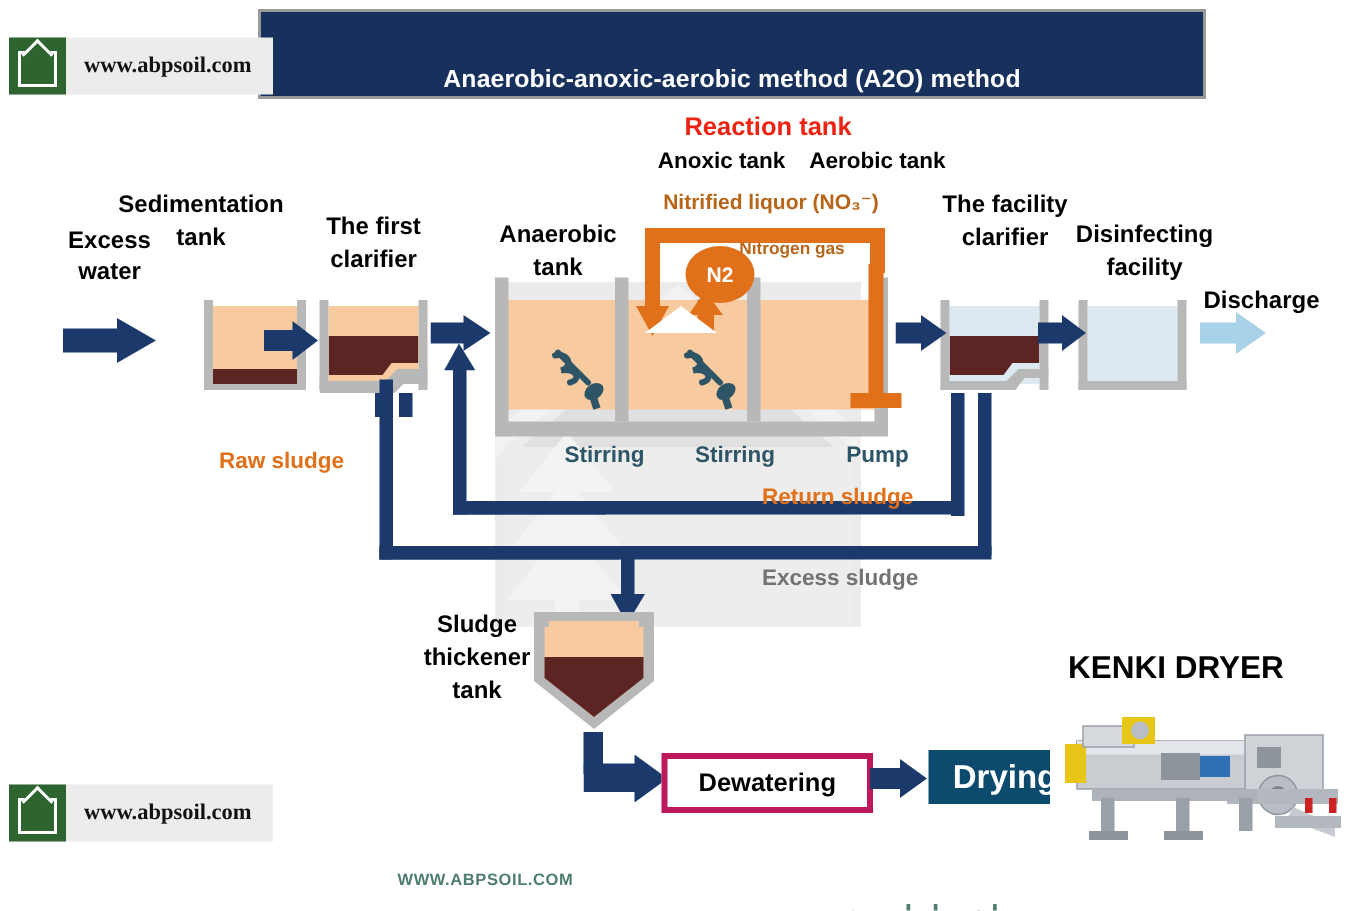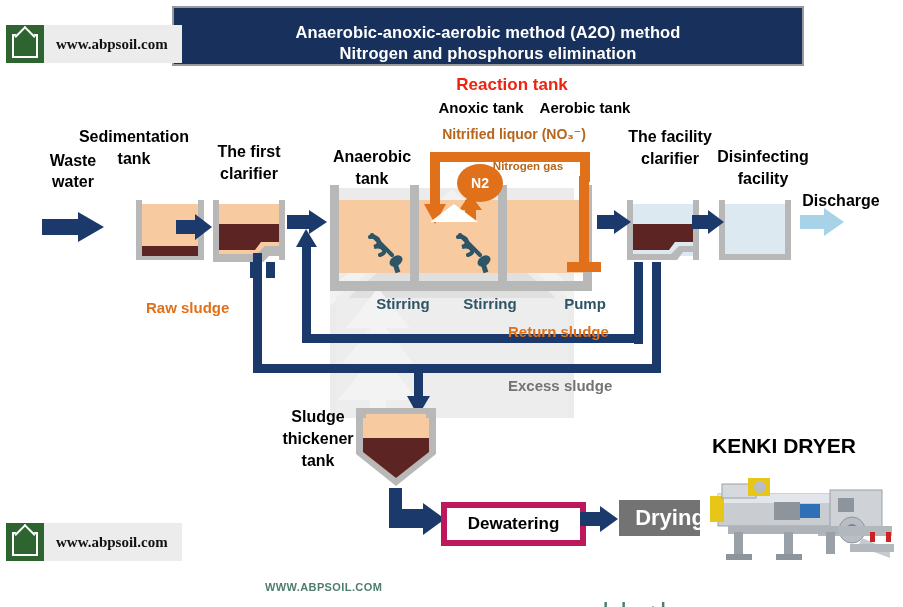--- a/index.html
+++ b/index.html
@@ -56,7 +56,6 @@
 
 <div id="title-banner" class="abs">
   <div>Anaerobic-anoxic-aerobic method (A2O) method</div>
-  <div>Nitrogen and phosphorus elimination</div>
 </div>
 
 <div class="logo" style="left:6px;top:25px;">

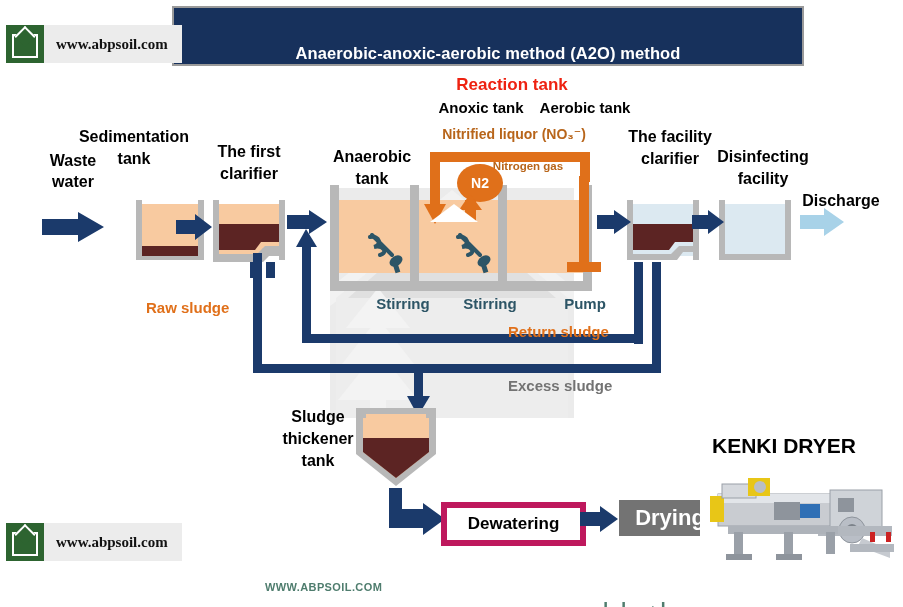--- a/index.html
+++ b/index.html
@@ -93,7 +93,7 @@
 <div class="lbl" style="left:424px;top:127px;width:180px;font-size:14px;color:#b8651a;">Nitrified liquor (NO₃⁻)</div>
 <div class="lbl" style="left:482px;top:160px;width:92px;font-size:11.5px;color:#b8651a;">Nitrogen gas</div>
 
-<div class="lbl" style="left:36px;top:152px;width:74px;font-size:16px;">Waste</div>
+<div class="lbl" style="left:36px;top:152px;width:74px;font-size:16px;">Excess</div>
 <div class="lbl" style="left:36px;top:173px;width:74px;font-size:16px;">water</div>
 
 <div class="lbl" style="left:66px;top:128px;width:136px;font-size:16px;">Sedimentation</div>

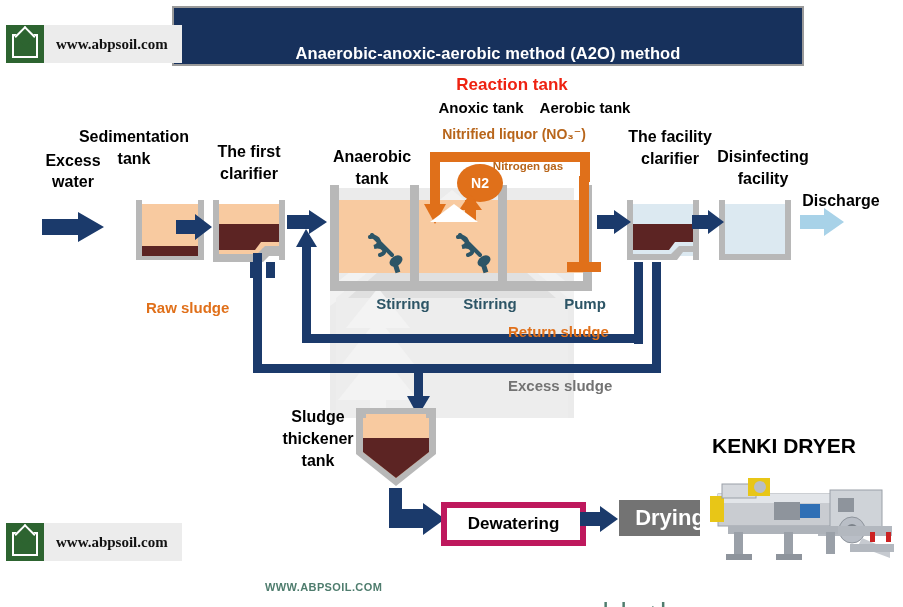--- a/index.html
+++ b/index.html
@@ -45,7 +45,7 @@
 
   
   #dewatering-box{position:absolute;left:441px;top:502px;width:133px;height:32px;
-      border:6px solid #be185d;background:#fff;display:flex;align-items:center;justify-content:center;
+      border:4px solid #be185d;background:#fff;display:flex;align-items:center;justify-content:center;
       font-weight:bold;font-size:17px;color:#000;}
   #drying-box{position:absolute;left:619px;top:500px;width:102px;height:36px;background:#737373;
       display:flex;align-items:center;justify-content:center;color:#fff;font-weight:bold;font-size:22px;}

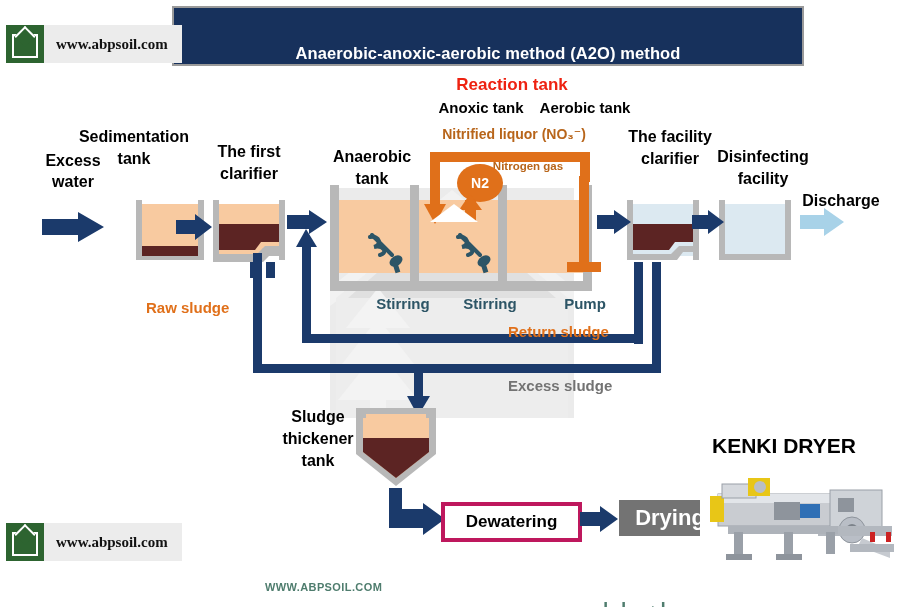--- a/index.html
+++ b/index.html
@@ -47,7 +47,7 @@
   #dewatering-box{position:absolute;left:441px;top:502px;width:133px;height:32px;
       border:4px solid #be185d;background:#fff;display:flex;align-items:center;justify-content:center;
       font-weight:bold;font-size:17px;color:#000;}
-  #drying-box{position:absolute;left:619px;top:500px;width:102px;height:36px;background:#737373;
+  #drying-box{position:absolute;left:619px;top:500px;width:102px;height:36px;background:#0c4a6e;
       display:flex;align-items:center;justify-content:center;color:#fff;font-weight:bold;font-size:22px;}
   #kenki-dryer-label{left:712px;top:434px;font-size:21px;font-weight:bold;white-space:nowrap;text-align:right;}
 </style>

